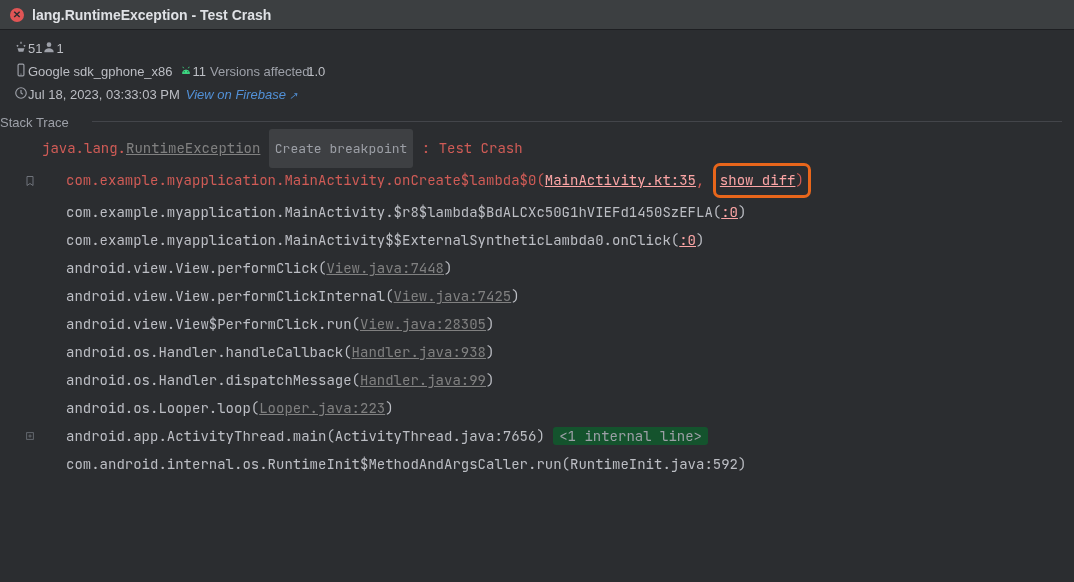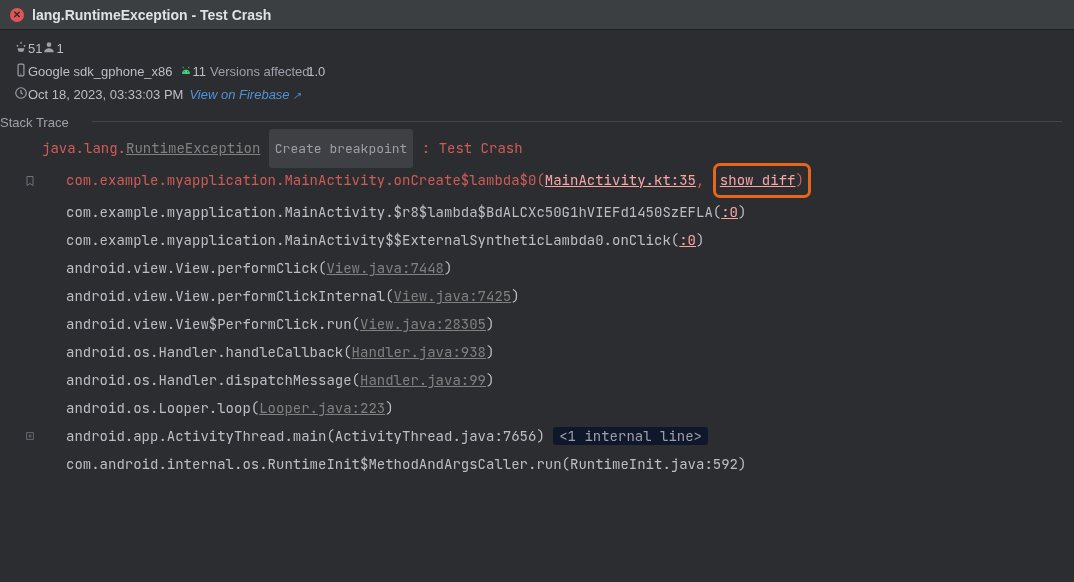--- a/index.html
+++ b/index.html
@@ -171,7 +171,7 @@
             <path d="M12 7v5l3 2"></path>
           </svg>
       </span>
-      <span class="meta-val">Oct 18, 2023, 03:33:03 PM</span>
+      <span class="meta-val">Jul 18, 2023, 03:33:03 PM</span>
       <span class="link" style="margin-left:6px;font-style:italic;">
         <span>View on Firebase</span><span class="ext-arrow">↗</span>
       </span>

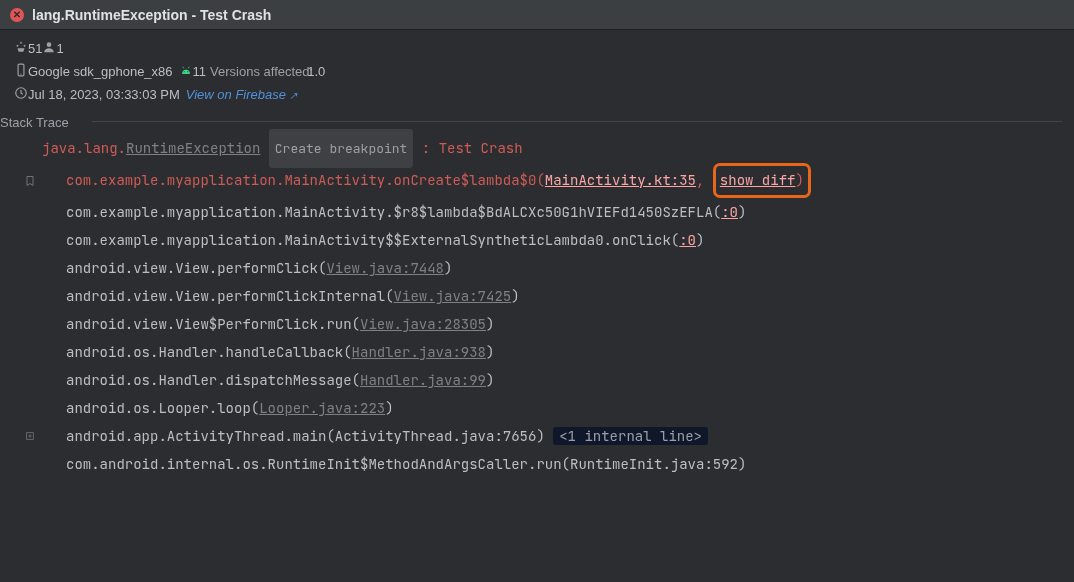--- a/index.html
+++ b/index.html
@@ -107,7 +107,7 @@
     font-size: 13px;
   }
   .pill-internal {
-    background: #0f172a;
+    background: #14532d;
     color: #9c9fa6;
     padding: 0 6px;
     border-radius: 3px;

